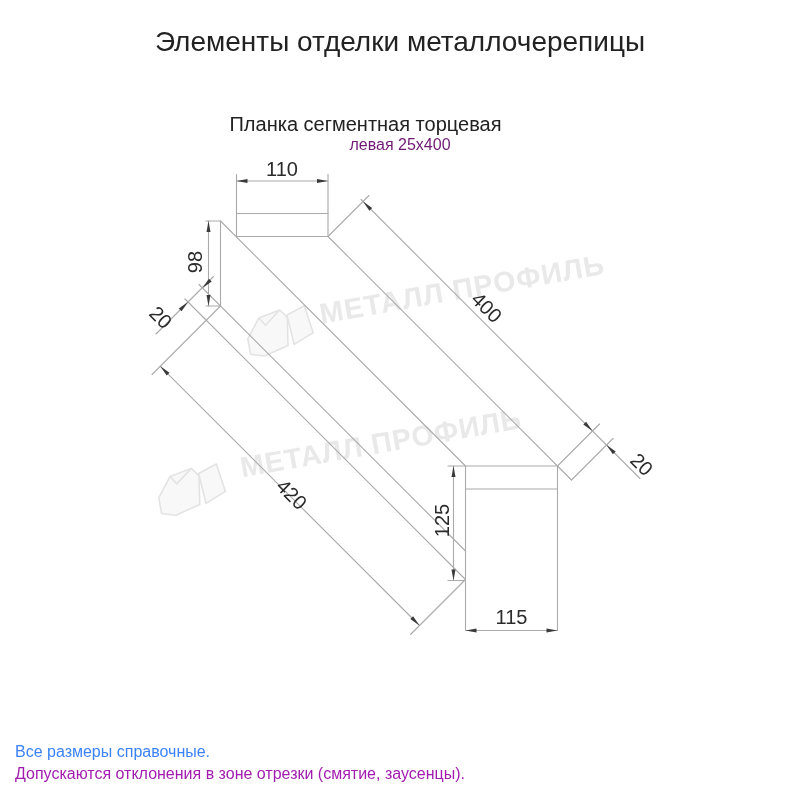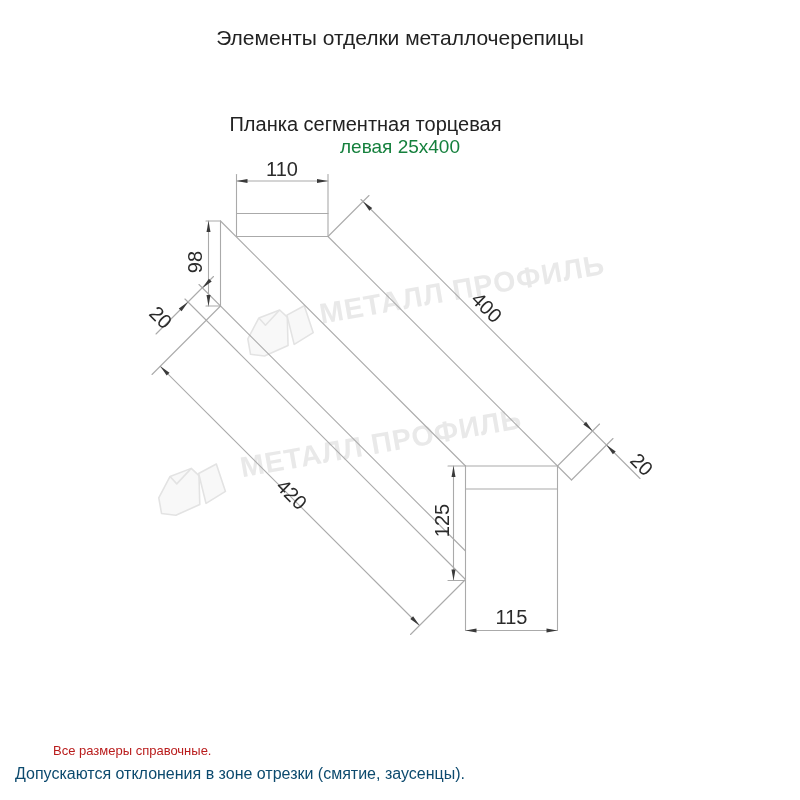--- a/index.html
+++ b/index.html
@@ -13,7 +13,7 @@
 </head>
 <body>
 
-<div class="abs" style="left:0;top:26px;width:800px;text-align:center;font-size:21px;color:#222;">Элементы отделки металлочерепицы</div>
+<div class="abs" style="left:0;top:26px;width:800px;text-align:center;font-size:28px;color:#222;">Элементы отделки металлочерепицы</div>
 
 <div class="abs" style="left:0;top:113px;width:731px;text-align:center;font-size:20px;color:#222;">Планка сегментная торцевая</div>
 

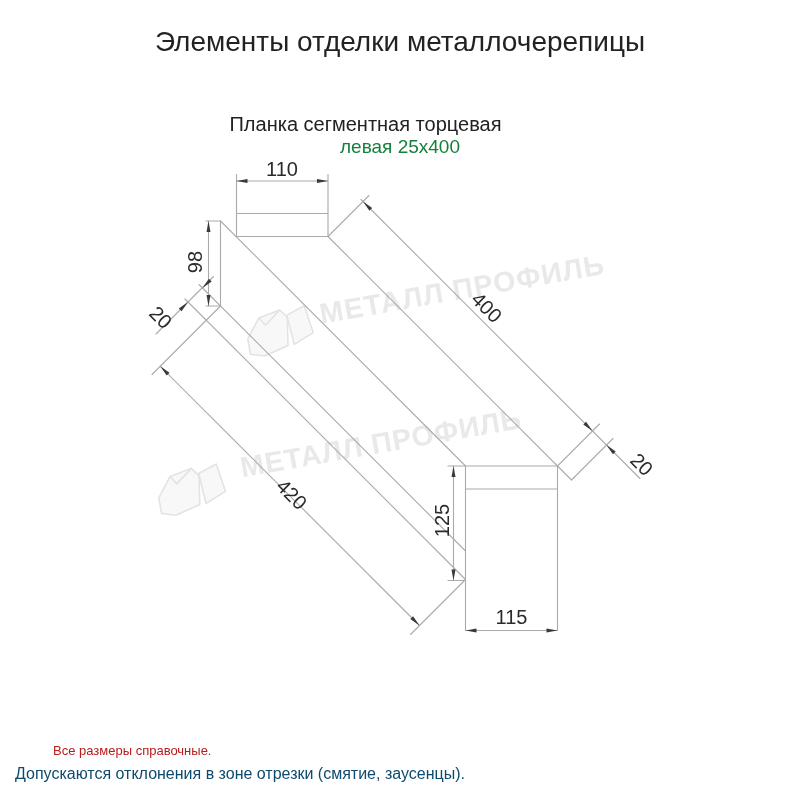--- a/index.html
+++ b/index.html
@@ -17,7 +17,7 @@
 
 <div class="abs" style="left:0;top:113px;width:731px;text-align:center;font-size:20px;color:#222;">Планка сегментная торцевая</div>
 
-<div class="abs" style="left:0;top:136px;width:800px;text-align:center;font-size:19px;color:#15803d;">левая 25х400</div>
+<div class="abs" style="left:0;top:136px;width:800px;text-align:center;font-size:16px;color:#701a75;">левая 25х400</div>
 
 <div class="wm" style="left:240px;top:303px;height:50px;transform:rotate(-10deg);font-size:28.5px;letter-spacing:1.1px;">
   <svg width="74" height="52" viewBox="0 0 66 50" style="margin-right:7px;position:relative;top:10px;">

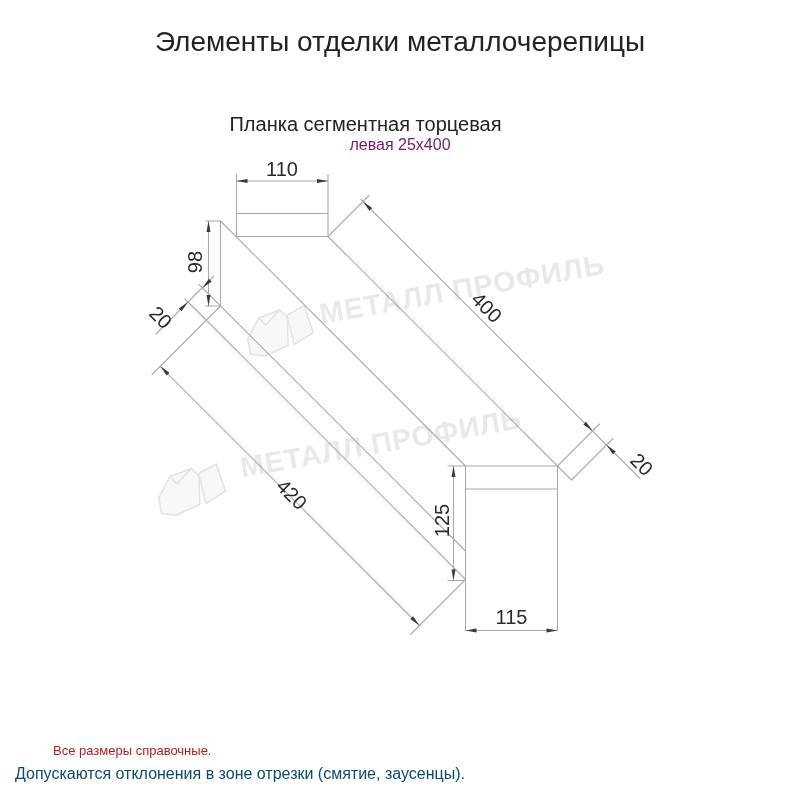--- a/index.html
+++ b/index.html
@@ -154,7 +154,7 @@
   </g>
 </svg>
 
-<div class="abs" style="left:15px;top:743px;font-size:13px;color:#b91c1c;margin-left:38px;">Все размеры справочные.</div>
+<div class="abs" style="left:15px;top:743px;font-size:16px;color:#3b82f6;">Все размеры справочные.</div>
 
 <div class="abs" style="left:15px;top:765px;font-size:16px;color:#0c4a6e;">Допускаются отклонения в зоне отрезки (смятие, заусенцы).</div>
 

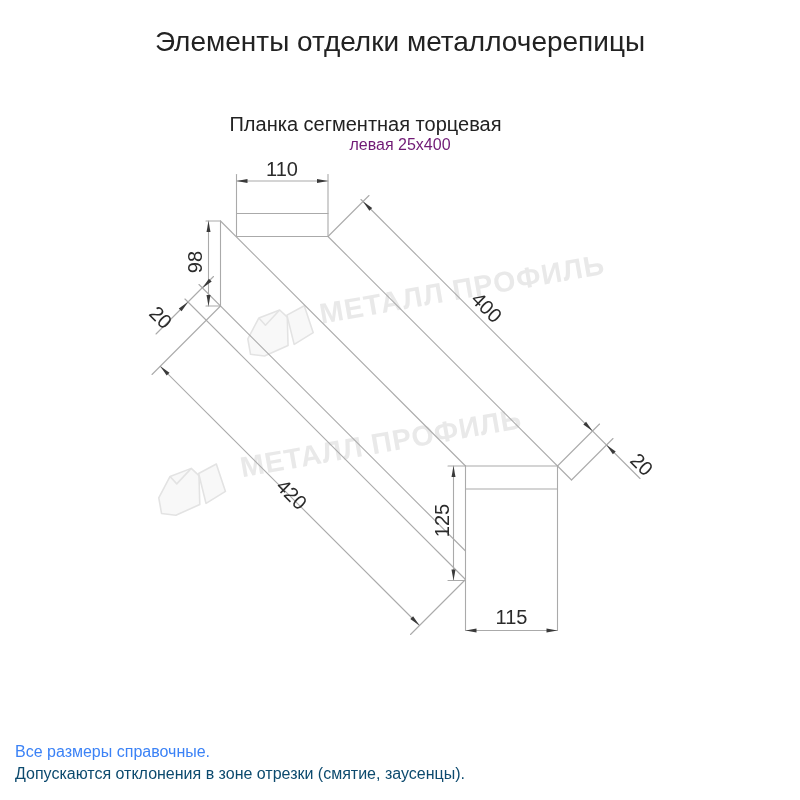--- a/index.html
+++ b/index.html
@@ -156,6 +156,6 @@
 
 <div class="abs" style="left:15px;top:743px;font-size:16px;color:#3b82f6;">Все размеры справочные.</div>
 
-<div class="abs" style="left:15px;top:765px;font-size:16px;color:#0c4a6e;">Допускаются отклонения в зоне отрезки (смятие, заусенцы).</div>
+<div class="abs" style="left:15px;top:765px;font-size:16px;color:#a21caf;">Допускаются отклонения в зоне отрезки (смятие, заусенцы).</div>
 
 </body></html>

